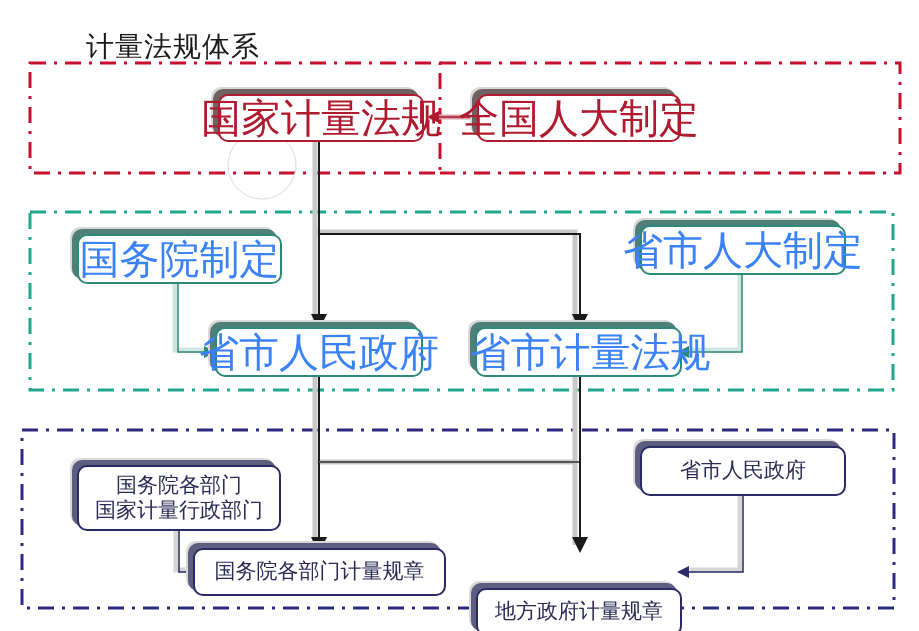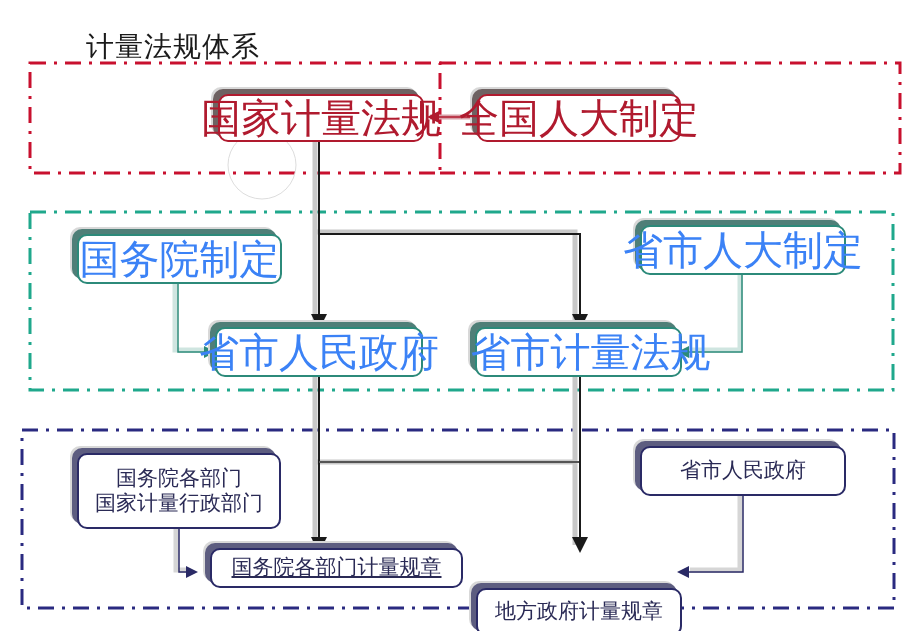--- a/index.html
+++ b/index.html
@@ -98,7 +98,7 @@
   <span>省市计量法规</span>
 </div>
 
-<div class="node navy mid" style="left:77px; top:453px; width:204px; height:76px;">
+<div class="node navy mid" style="left:77px; top:465px; width:204px; height:66px;">
   <div class="lines">
     <span>国务院各部门</span>
     <span>国家计量行政部门</span>

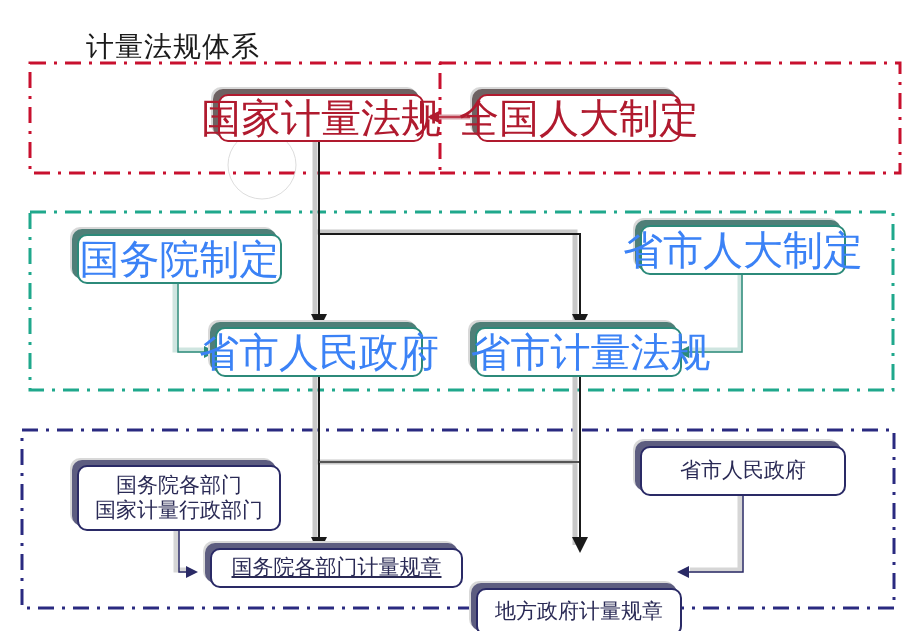--- a/index.html
+++ b/index.html
@@ -104,7 +104,7 @@
     <span>国家计量行政部门</span>
   </div>
 </div>
-<div class="node navy mid" style="left:210px; top:548px; width:253px; height:40px;text-decoration:underline;">
+<div class="node navy mid" style="left:193px; top:548px; width:253px; height:48px;">
   <span>国务院各部门计量规章</span>
 </div>
 <div class="node navy mid" style="left:640px; top:446px; width:206px; height:50px;">

